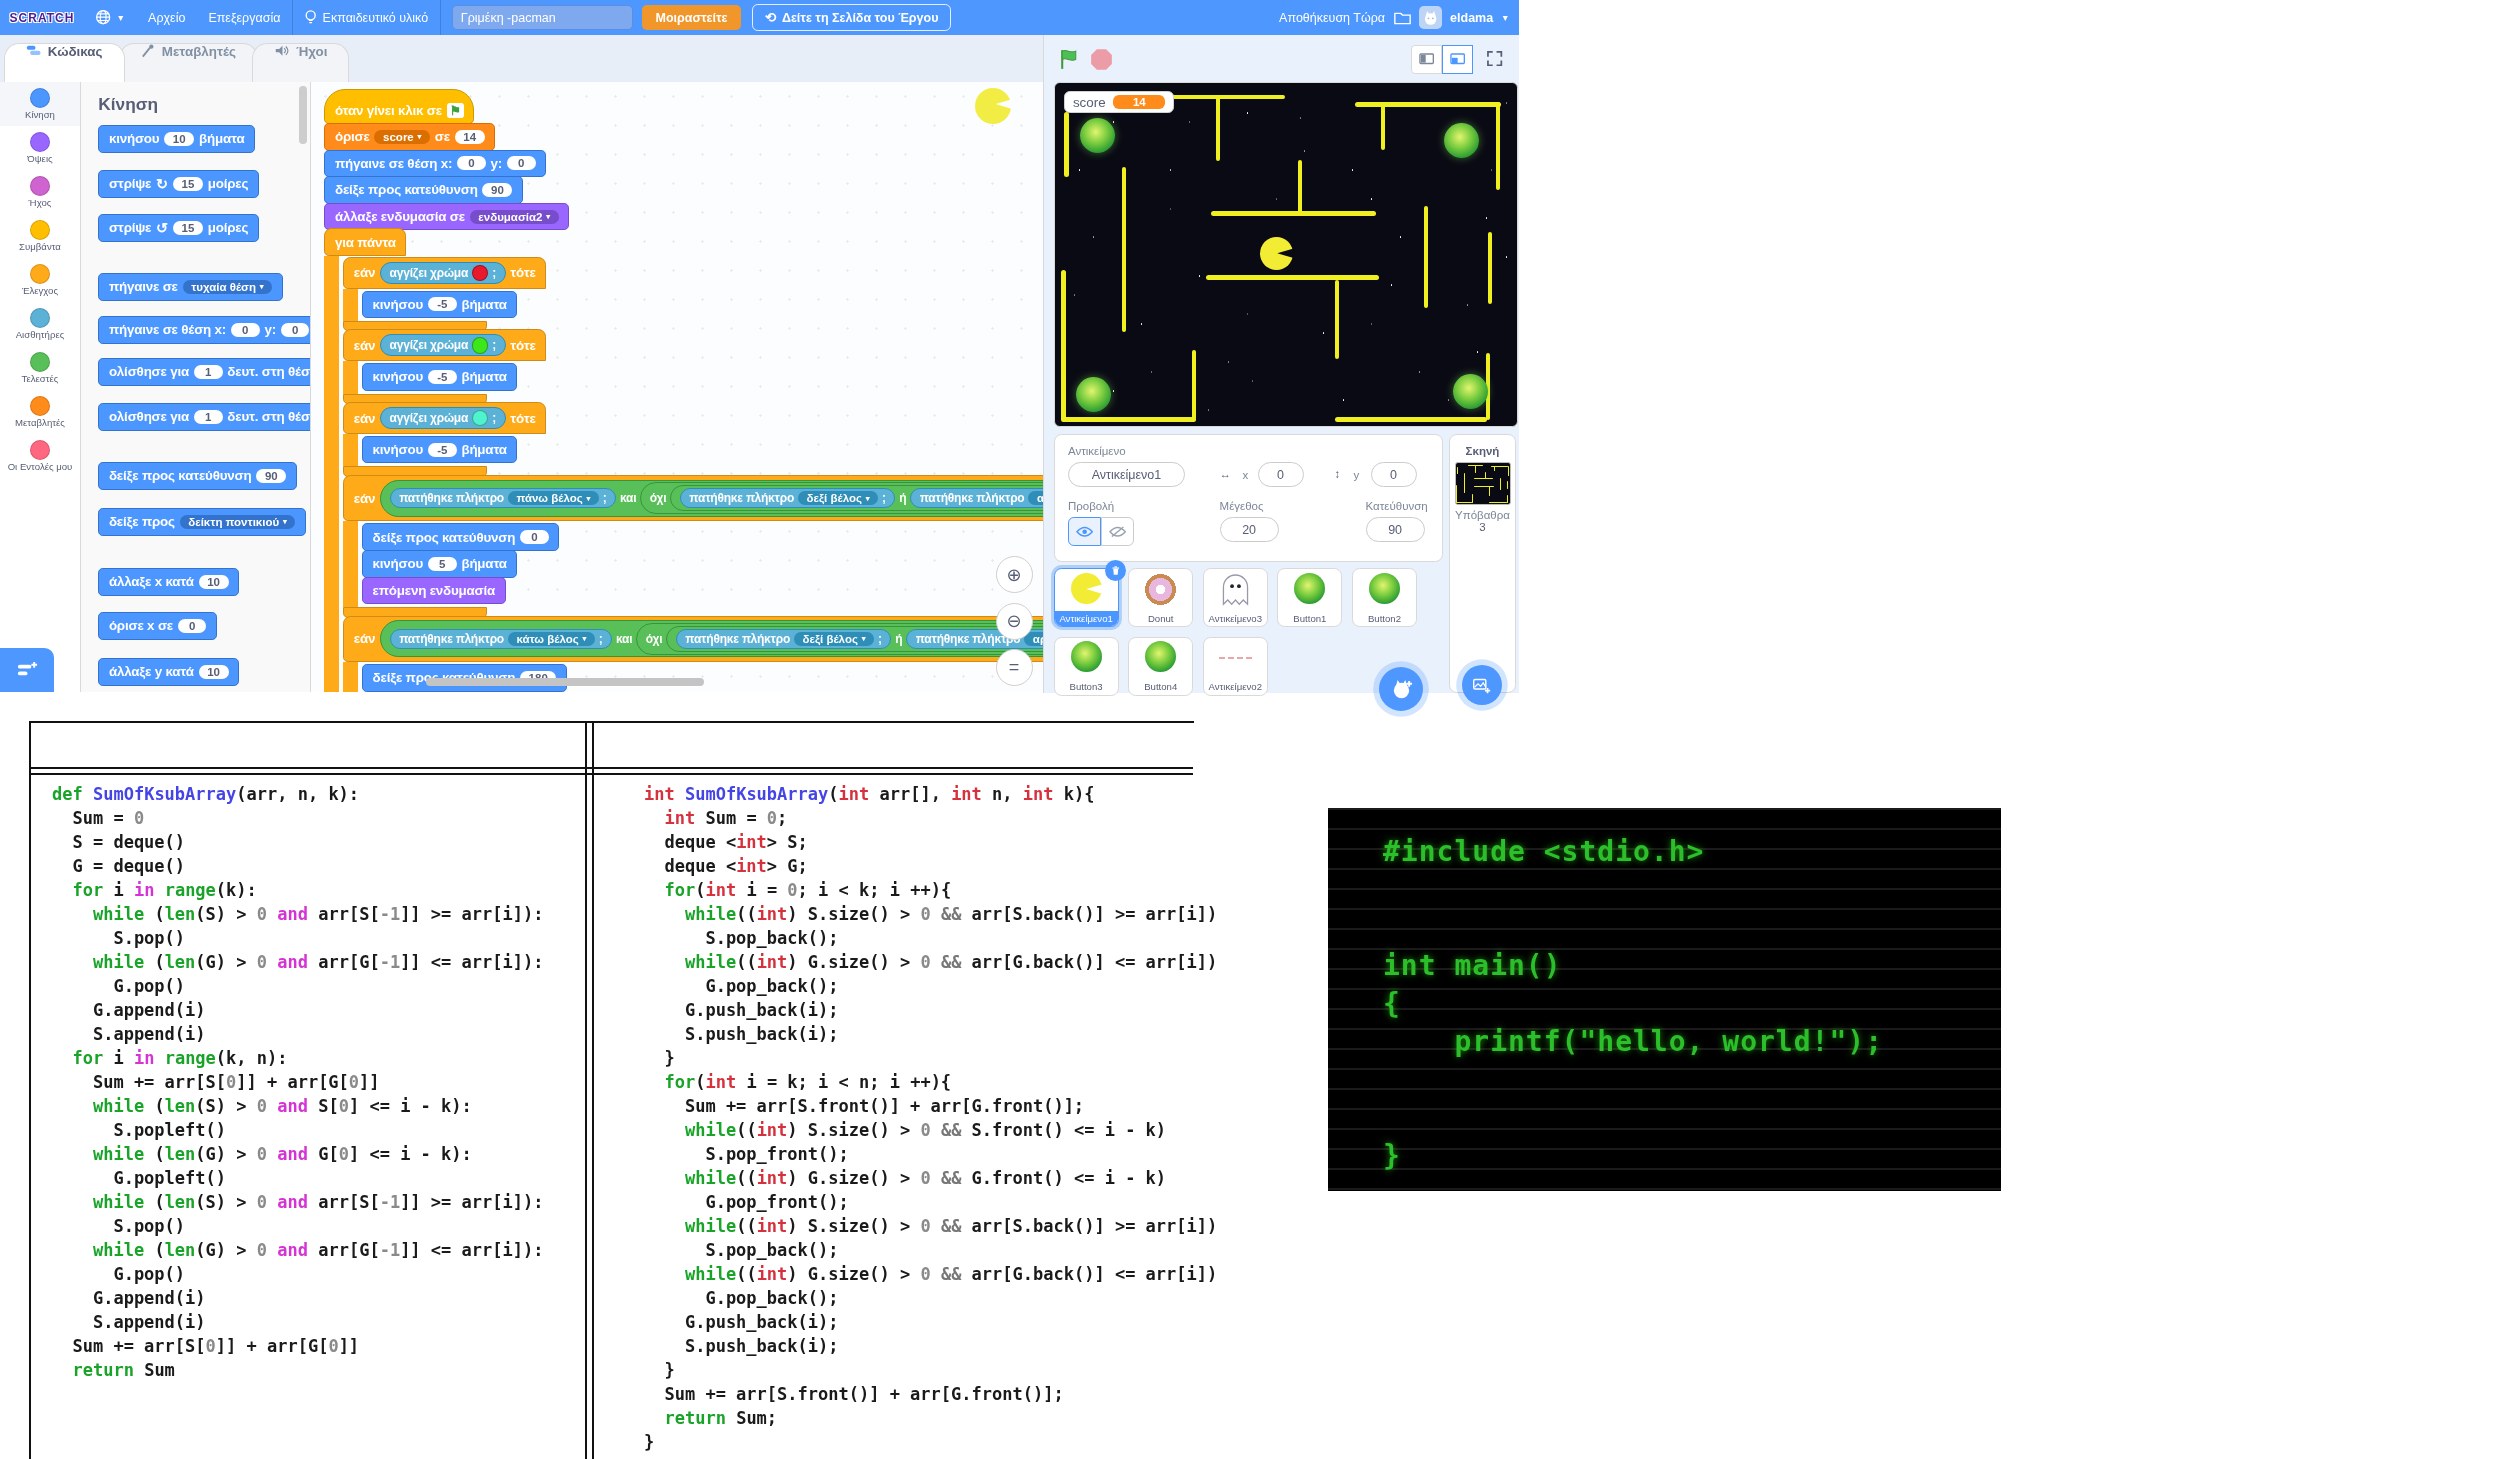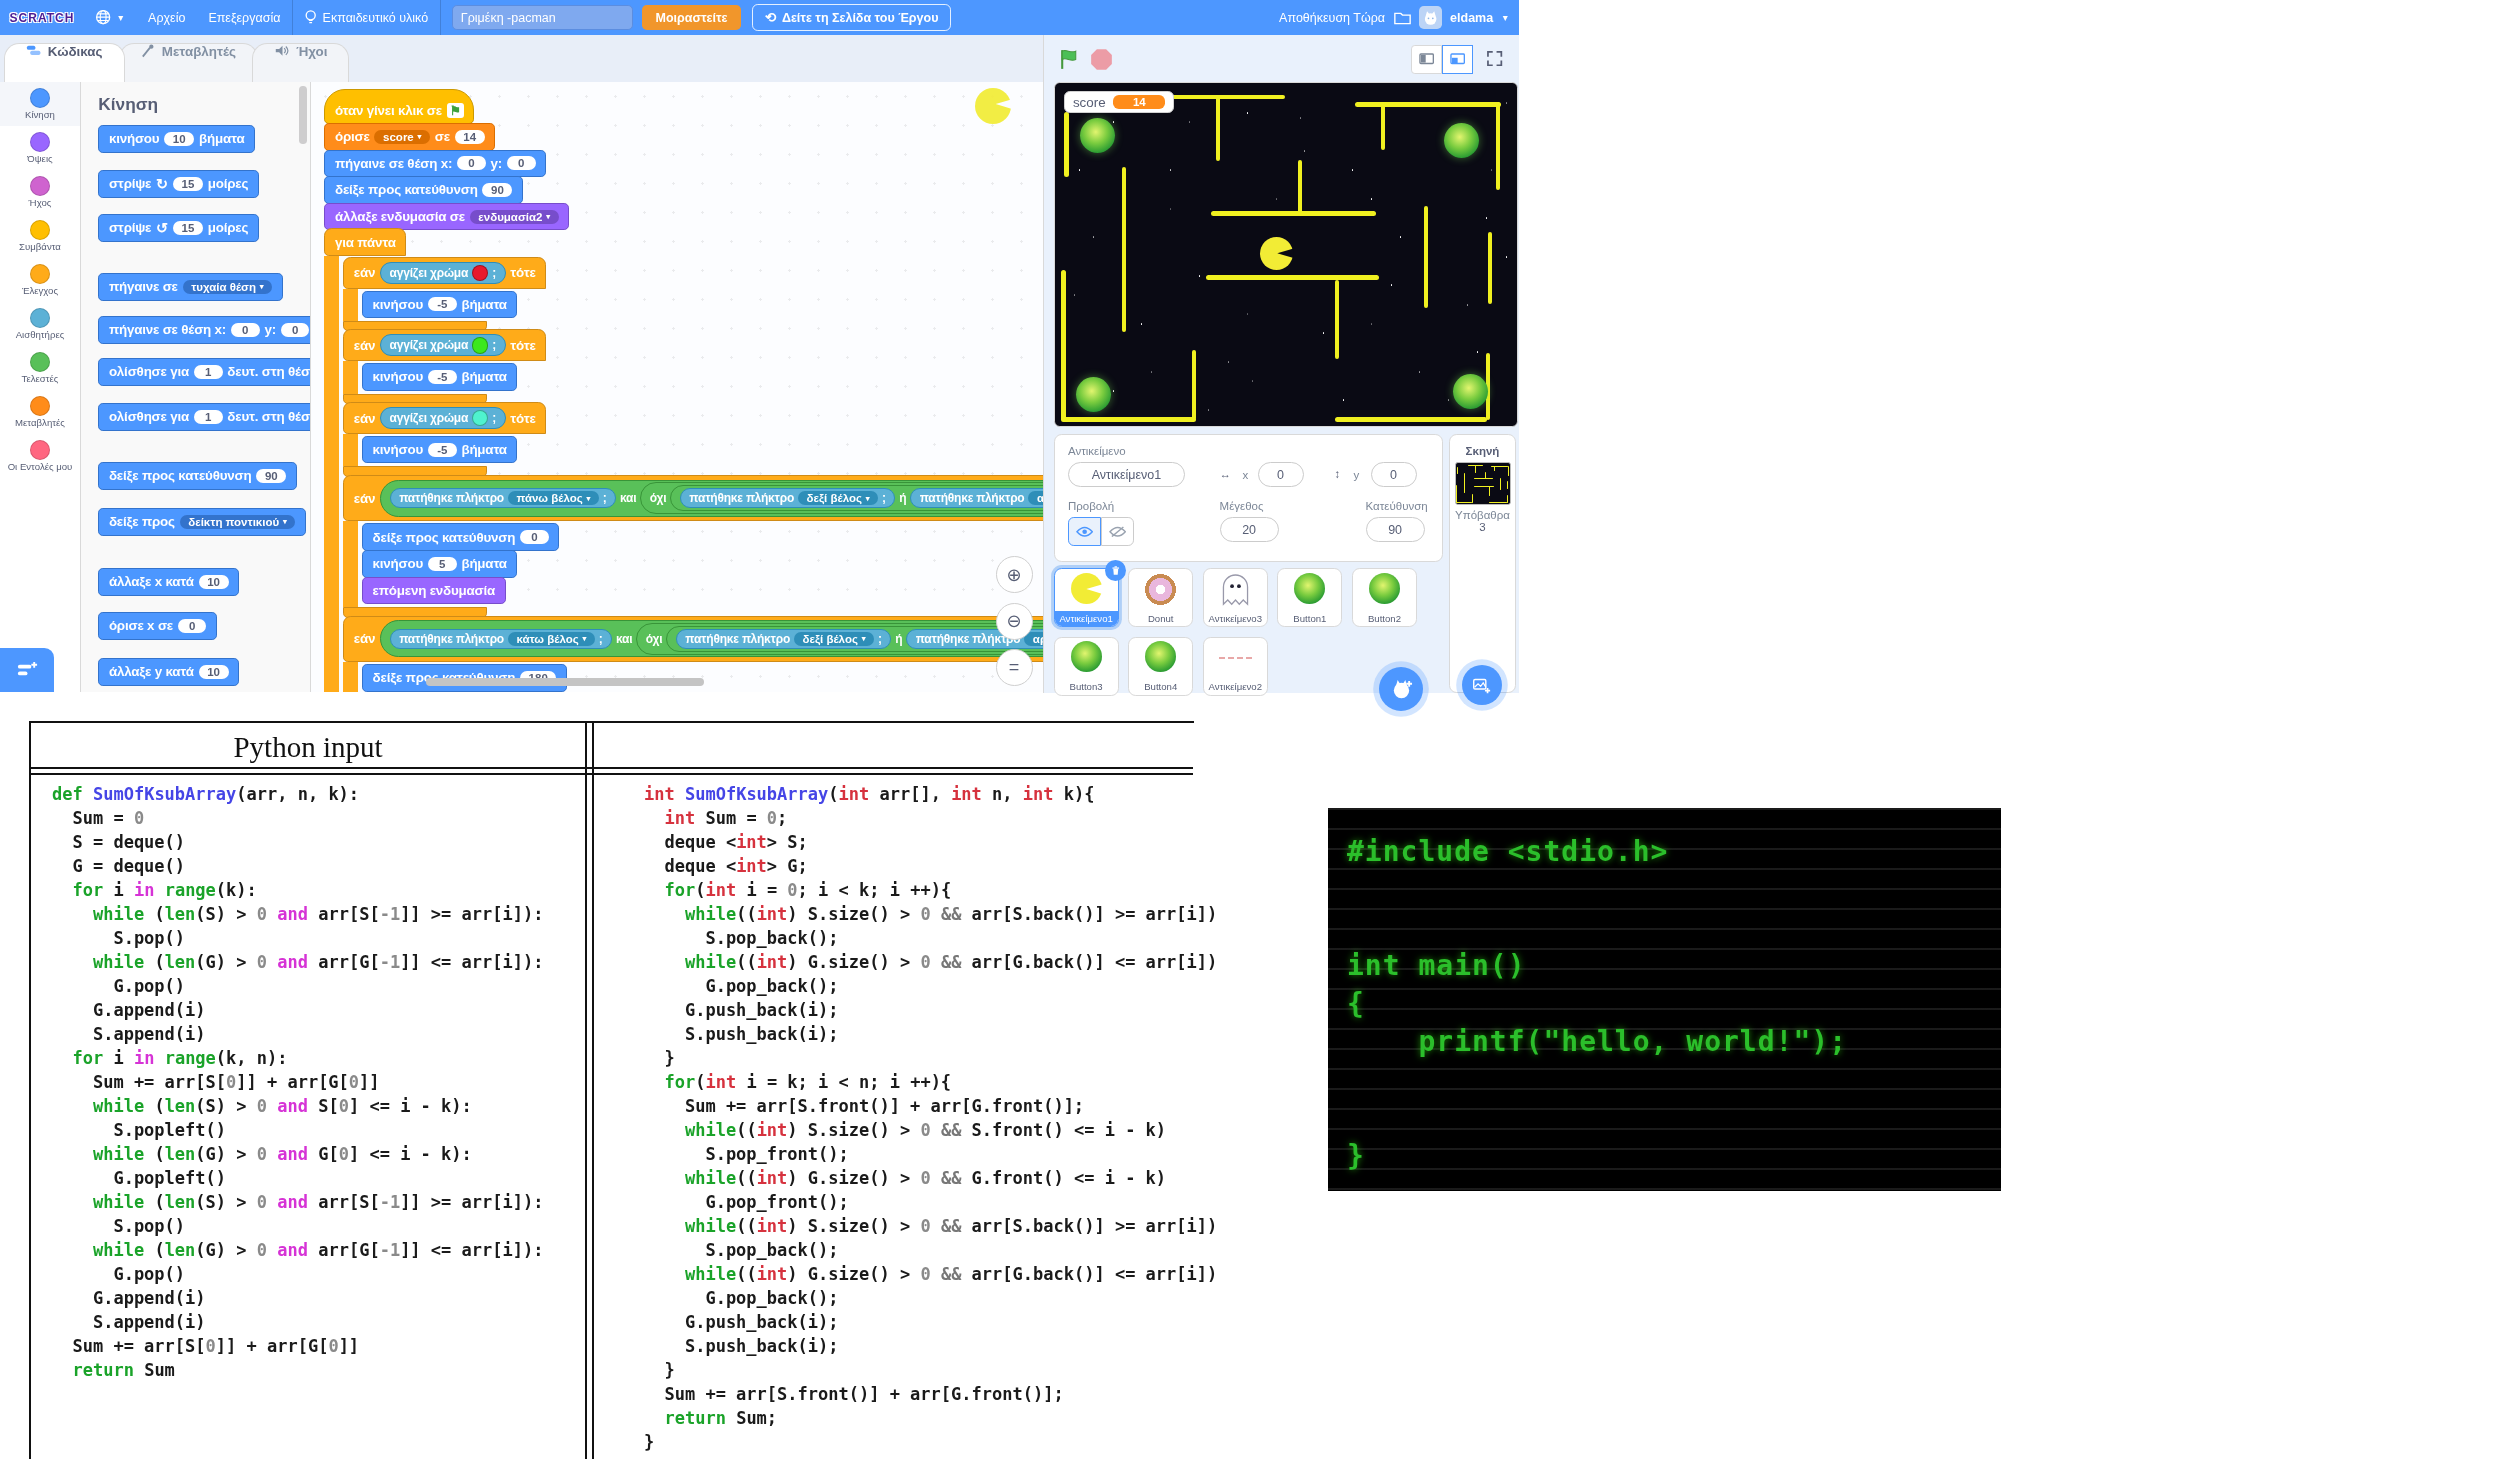--- a/index.html
+++ b/index.html
@@ -683,7 +683,6 @@
   </div>
 
   <div class="abs" id="table">
-    <div class="tbl-header" style="left:0;width:554px;">Python input</div>
     <div id="dbl-rule-a"></div>
       <div id="dbl-rule-b"></div>
     <div id="tbl-divider1"></div>

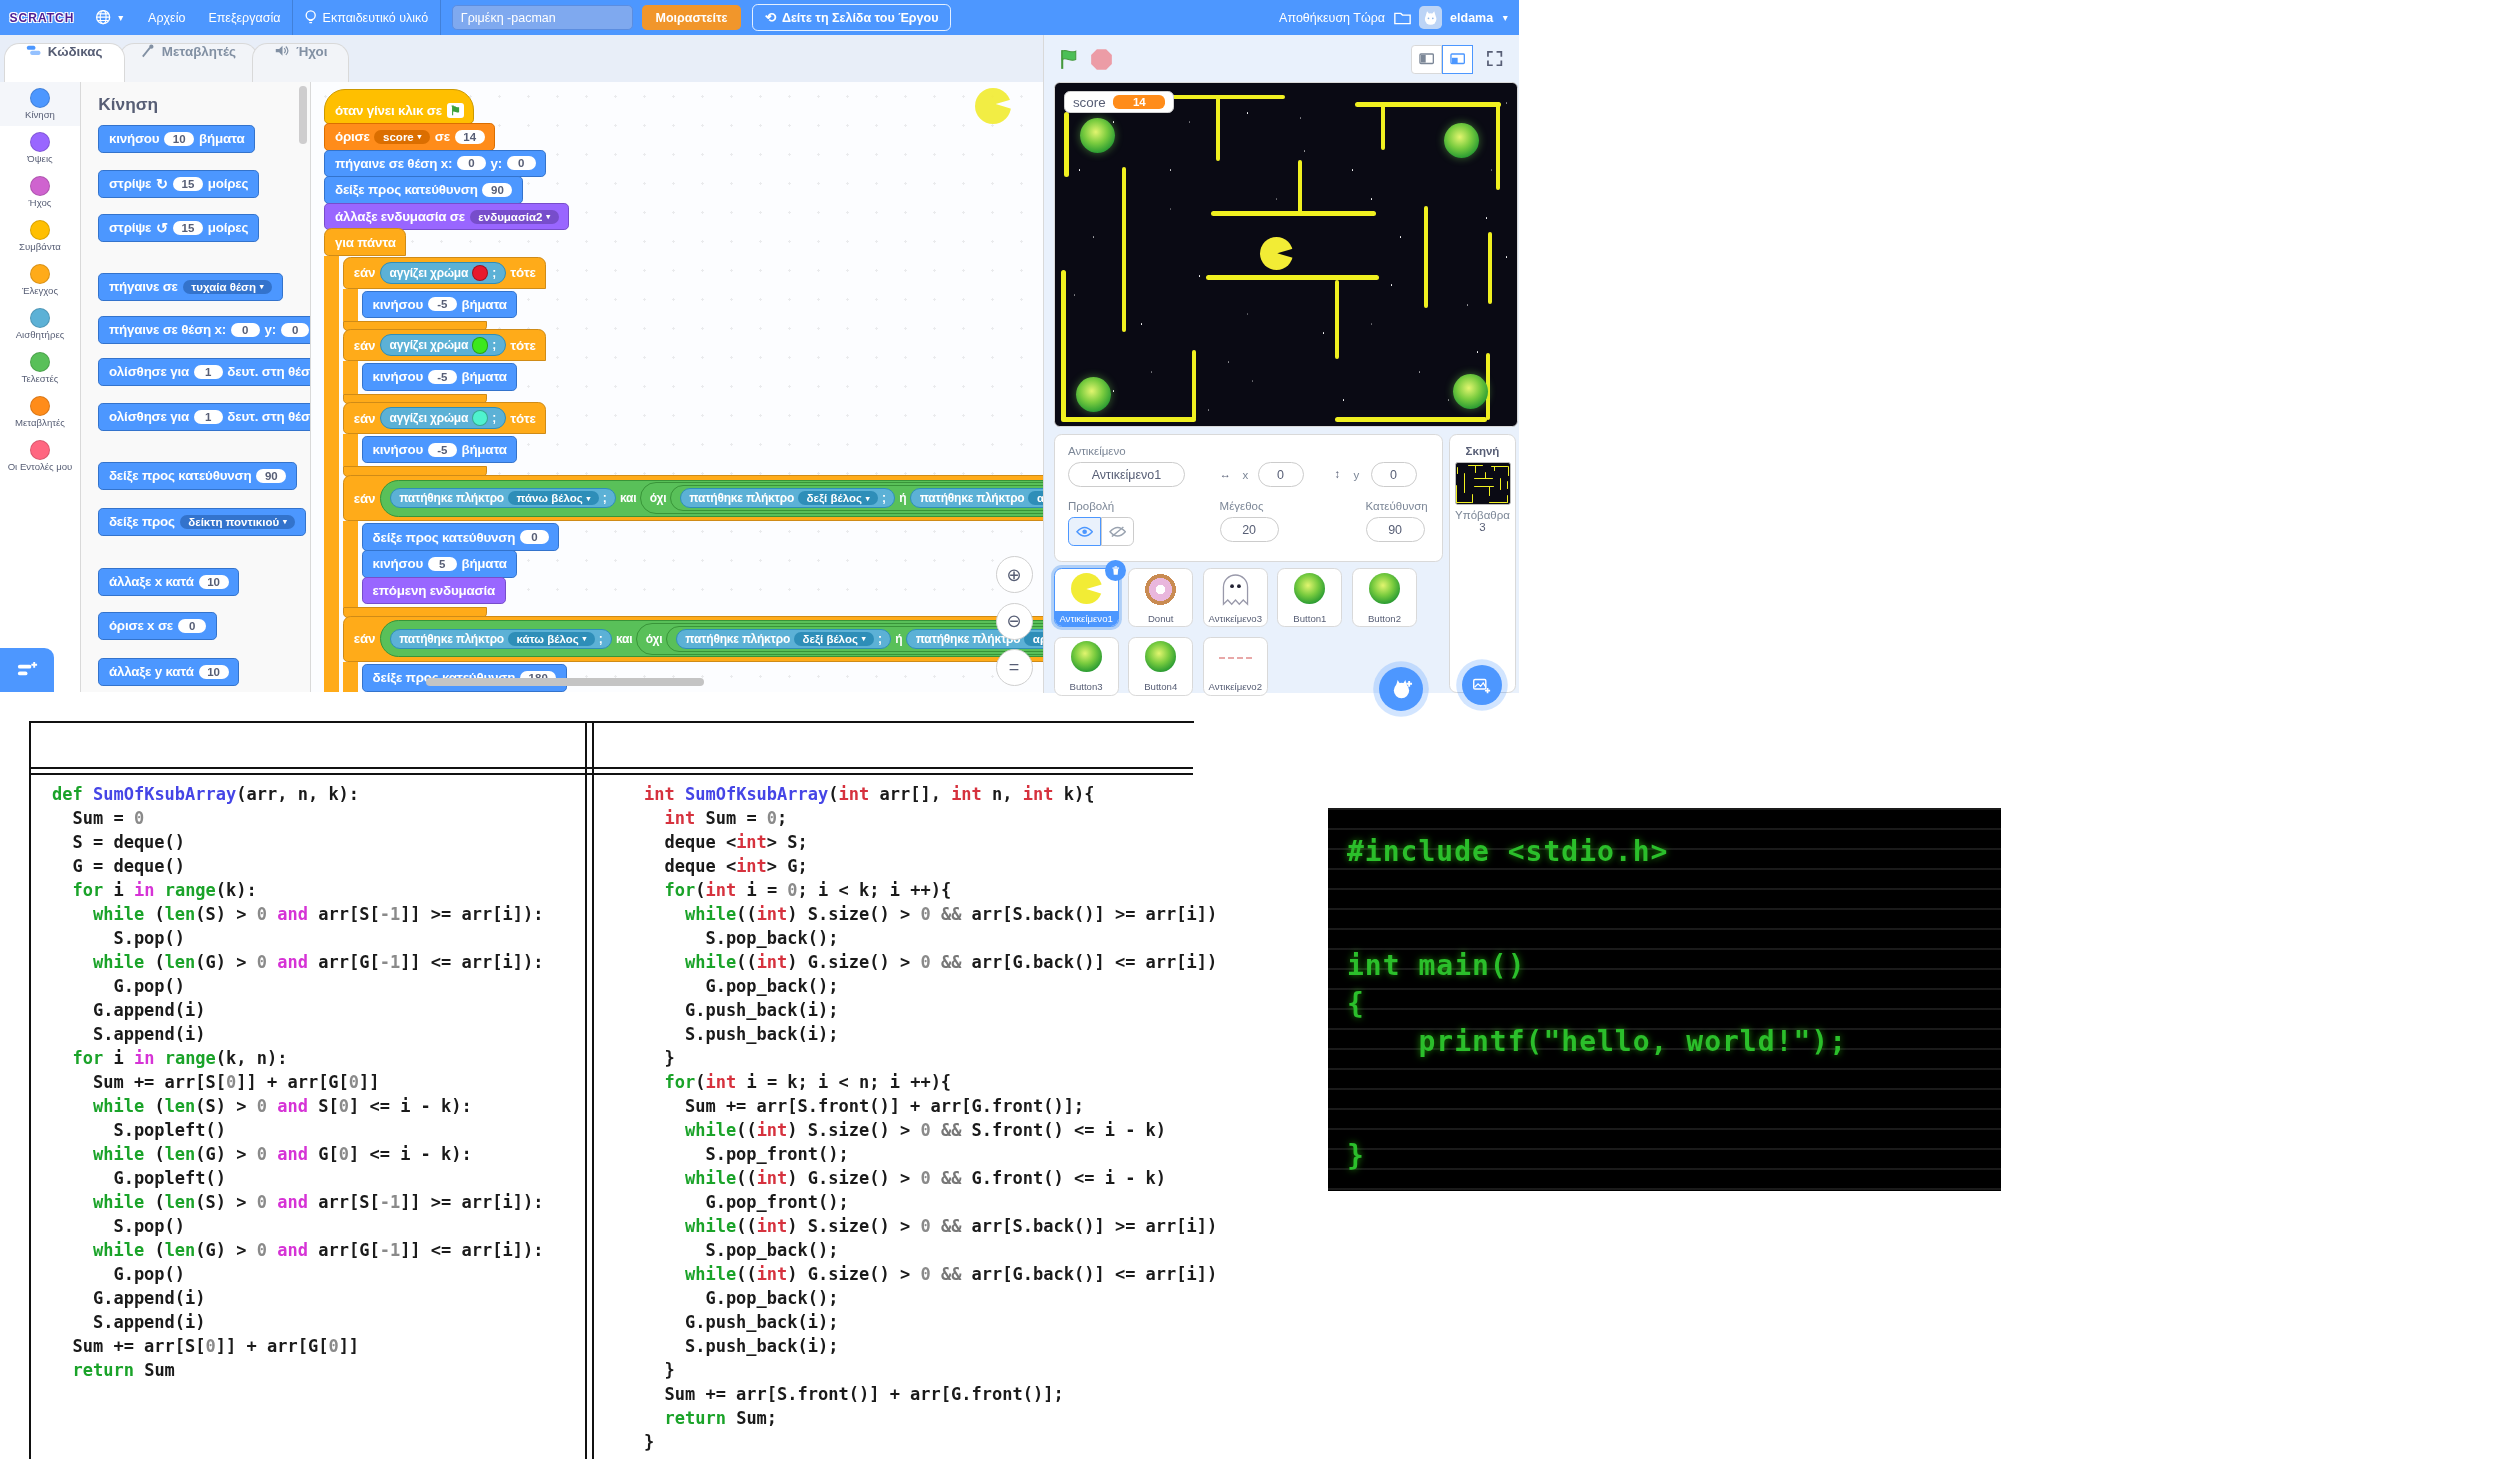--- a/index.html
+++ b/index.html
@@ -133,7 +133,7 @@
      background-image:repeating-linear-gradient(180deg,rgba(120,120,120,0.22) 0 1.9px,transparent 1.9px 20px);}
   .tline{white-space:pre;font-family:"DejaVu Sans Mono",monospace;font-weight:700;font-size:28px;line-height:38px;
      color:#2BBF2B;letter-spacing:1px;text-shadow:0 0 7.7px rgba(57,255,20,0.55);}
-  #term-pad{padding:25px 0 0 19px;}
+  #term-pad{padding:25px 0 0 19px;margin-left:36px;}
 </style>
 </head>
 <body>

